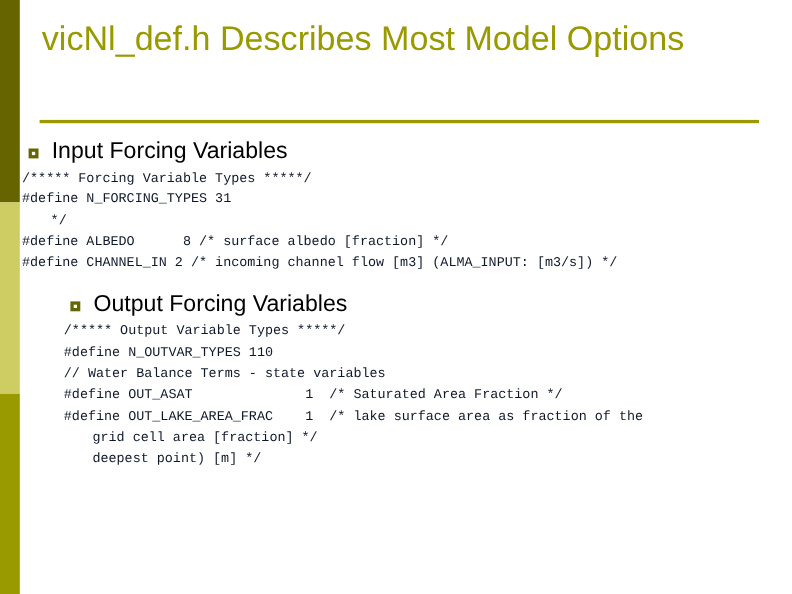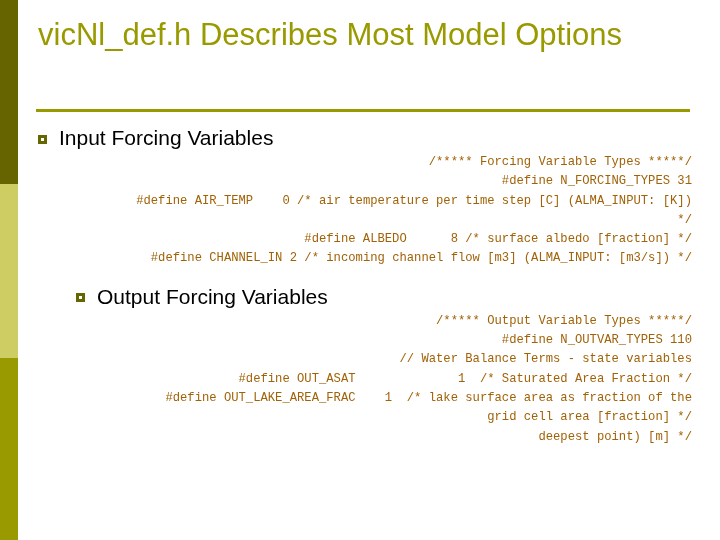--- a/index.html
+++ b/index.html
@@ -68,10 +68,9 @@
   
   .content {
     position: absolute;
-    left: 32px;
+    left: 20px;
     top: 126px;
     width: 660px;
-    text-align: right;
   }
 
   .section {

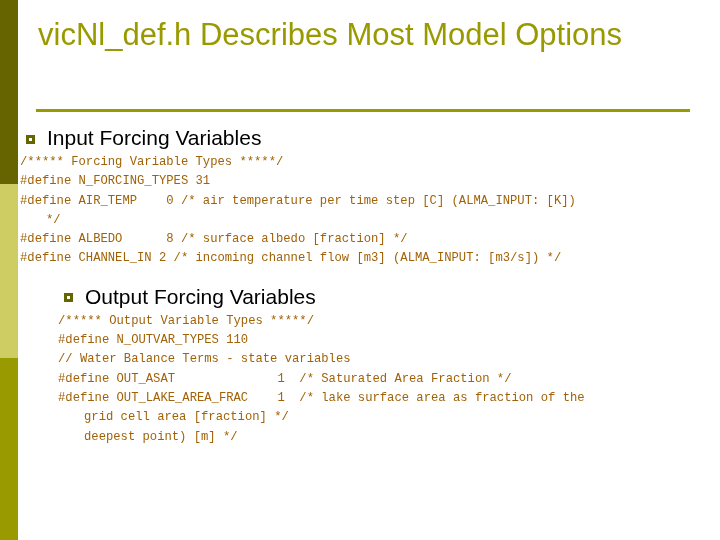--- a/index.html
+++ b/index.html
@@ -111,7 +111,7 @@
     font-family: "Liberation Mono", "DejaVu Sans Mono", monospace;
     font-size: 12.2px;
     line-height: 19.3px;
-    color: #a16207;
+    color: #0f172a;
     white-space: pre-wrap;
     letter-spacing: 0px;
     word-break: break-word;

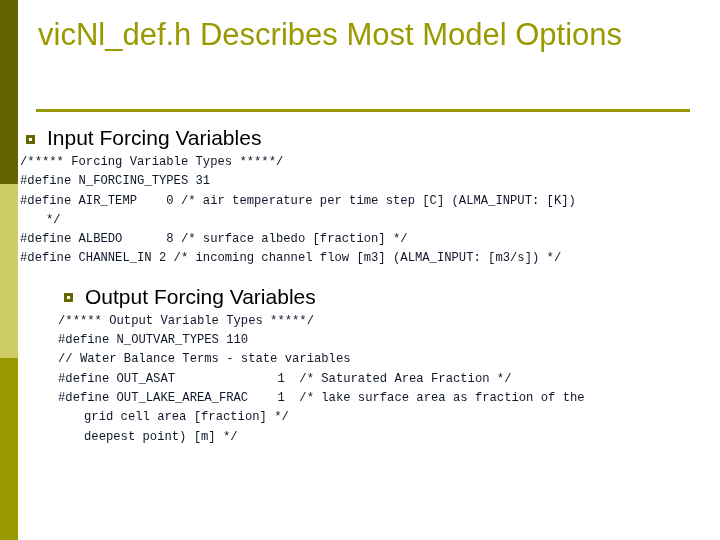--- a/index.html
+++ b/index.html
@@ -146,7 +146,6 @@
       <div class="code-block">
         <div class="code-line">/***** Forcing Variable Types *****/</div>
         <div class="code-line">#define N_FORCING_TYPES 31</div>
-        <div class="code-line">#define AIR_TEMP    0 /* air temperature per time step [C] (ALMA_INPUT: [K])</div>
         <div class="code-line cont">*/</div>
         <div class="code-line">#define ALBEDO      8 /* surface albedo [fraction] */</div>
         <div class="code-line">#define CHANNEL_IN 2 /* incoming channel flow [m3] (ALMA_INPUT: [m3/s]) */</div>

